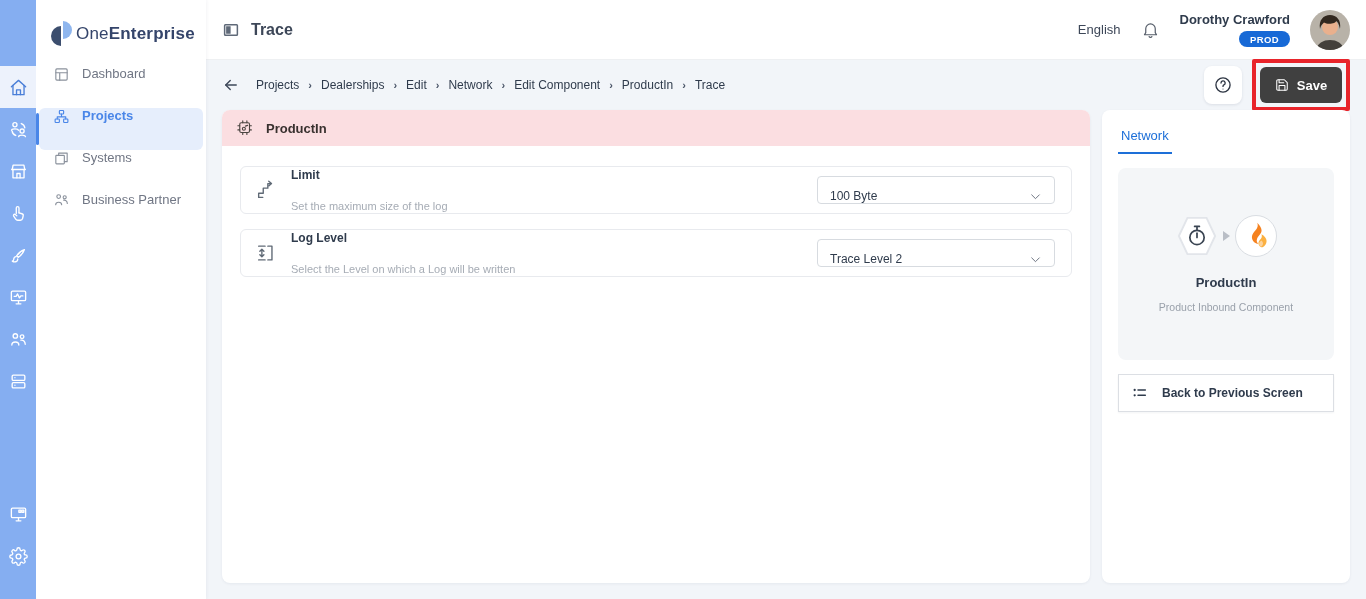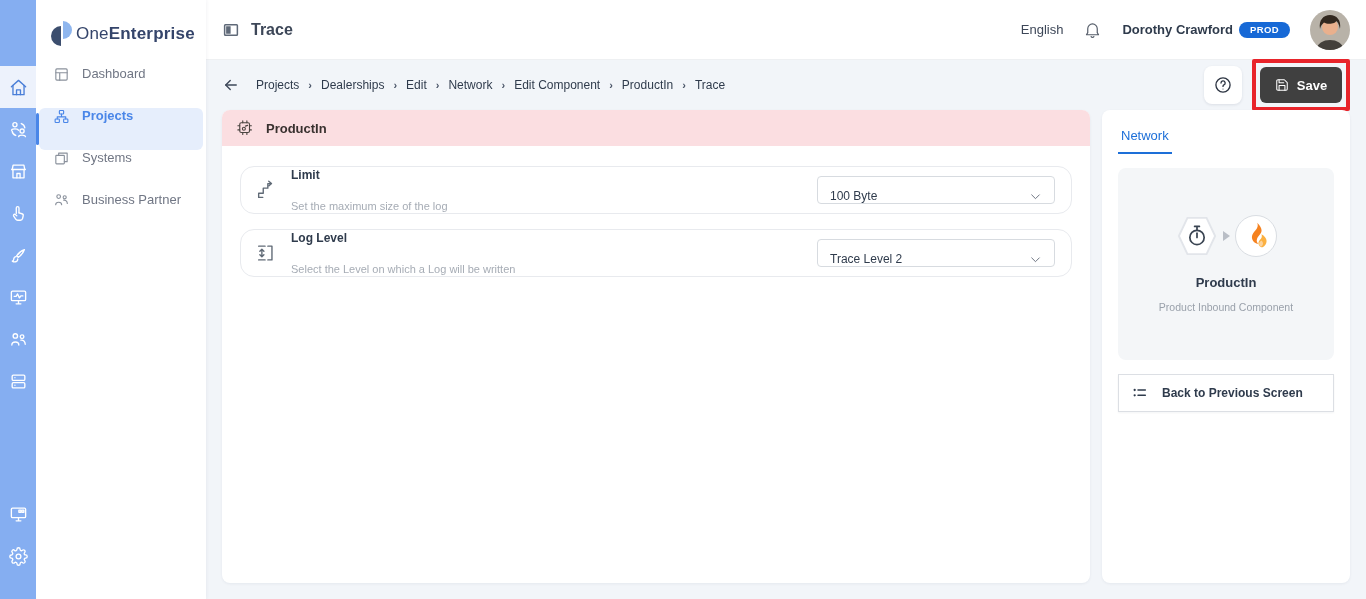--- a/index.html
+++ b/index.html
@@ -36,7 +36,7 @@
   .lang { font-size:13px; color:#3d4758; cursor:pointer; }
   .bell { cursor:pointer; }
   .bell svg { width:19px; height:19px; stroke:#545c68; fill:none; stroke-width:1.5; stroke-linecap:round; stroke-linejoin:round; }
-  .user { display:flex; flex-direction:row; align-items:center; gap:4px; cursor:pointer; }
+  .user { display:flex; flex-direction:column; align-items:flex-end; gap:4px; cursor:pointer; }
   .user-name { font-size:13px; font-weight:bold; color:#2f3b4c; }
   .badge { background:#1769d6; color:#fff; font-size:9.5px; font-weight:bold; padding:2.5px 11px; border-radius:9px; letter-spacing:.4px; margin-left:2px; }
   .avatar { width:40px; height:40px; border-radius:50%; overflow:hidden; cursor:pointer; flex:0 0 auto; }

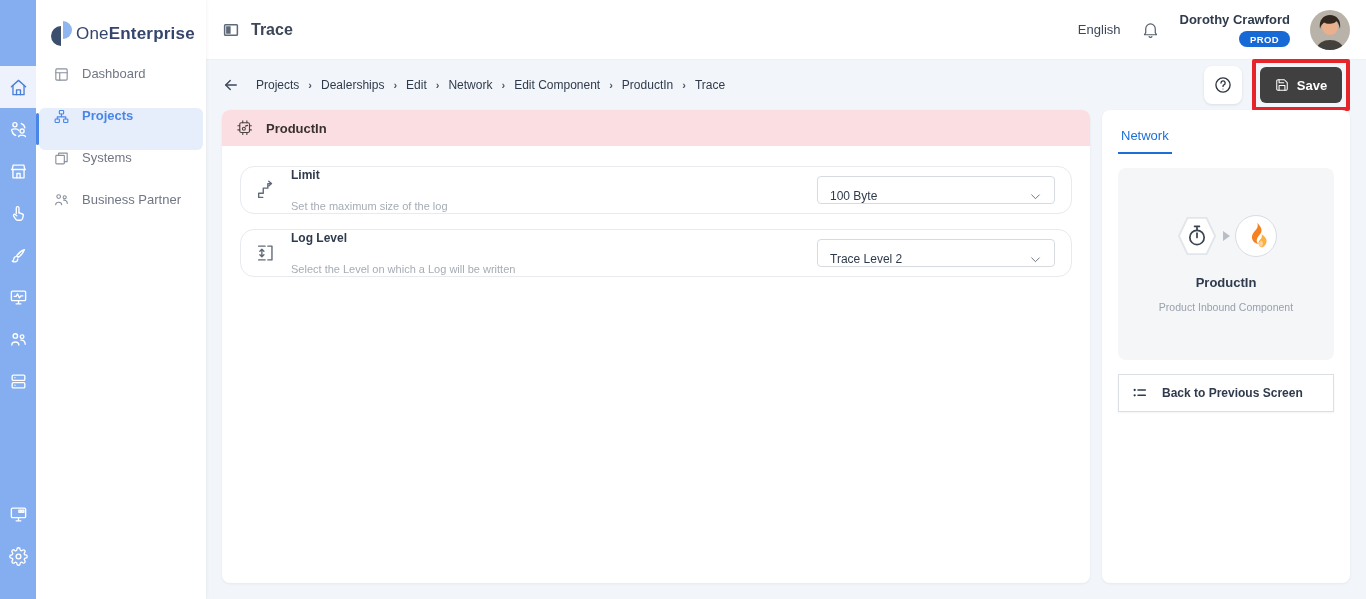--- a/index.html
+++ b/index.html
@@ -61,7 +61,7 @@
   .card-head { height:36px; background:#fbdee1; border-radius:8px 8px 0 0; display:flex; align-items:center; gap:12px; padding:0 14px; font-size:13px; font-weight:bold; color:#39312f; }
   .card-head svg { width:18px; height:18px; stroke:#4a4440; fill:none; stroke-width:1.5; stroke-linecap:round; stroke-linejoin:round; }
   .card-body { padding:20px 18px; }
-  .setting-row { display:flex; align-items:center; border:1px solid #e8eaee; border-radius:14px; height:48px; padding:0 16px 0 14px; margin-bottom:15px; background:#fff; }
+  .setting-row { display:flex; align-items:center; border:1px solid #e8eaee; border-radius:6px; height:48px; padding:0 16px 0 14px; margin-bottom:15px; background:#fff; }
   .row-icon svg { width:22px; height:22px; stroke:#606a76; fill:none; stroke-width:1.5; stroke-linecap:round; stroke-linejoin:round; }
   .row-text { margin-left:14px; }
   .row-title { font-size:12px; font-weight:bold; color:#2f3b4c; }

